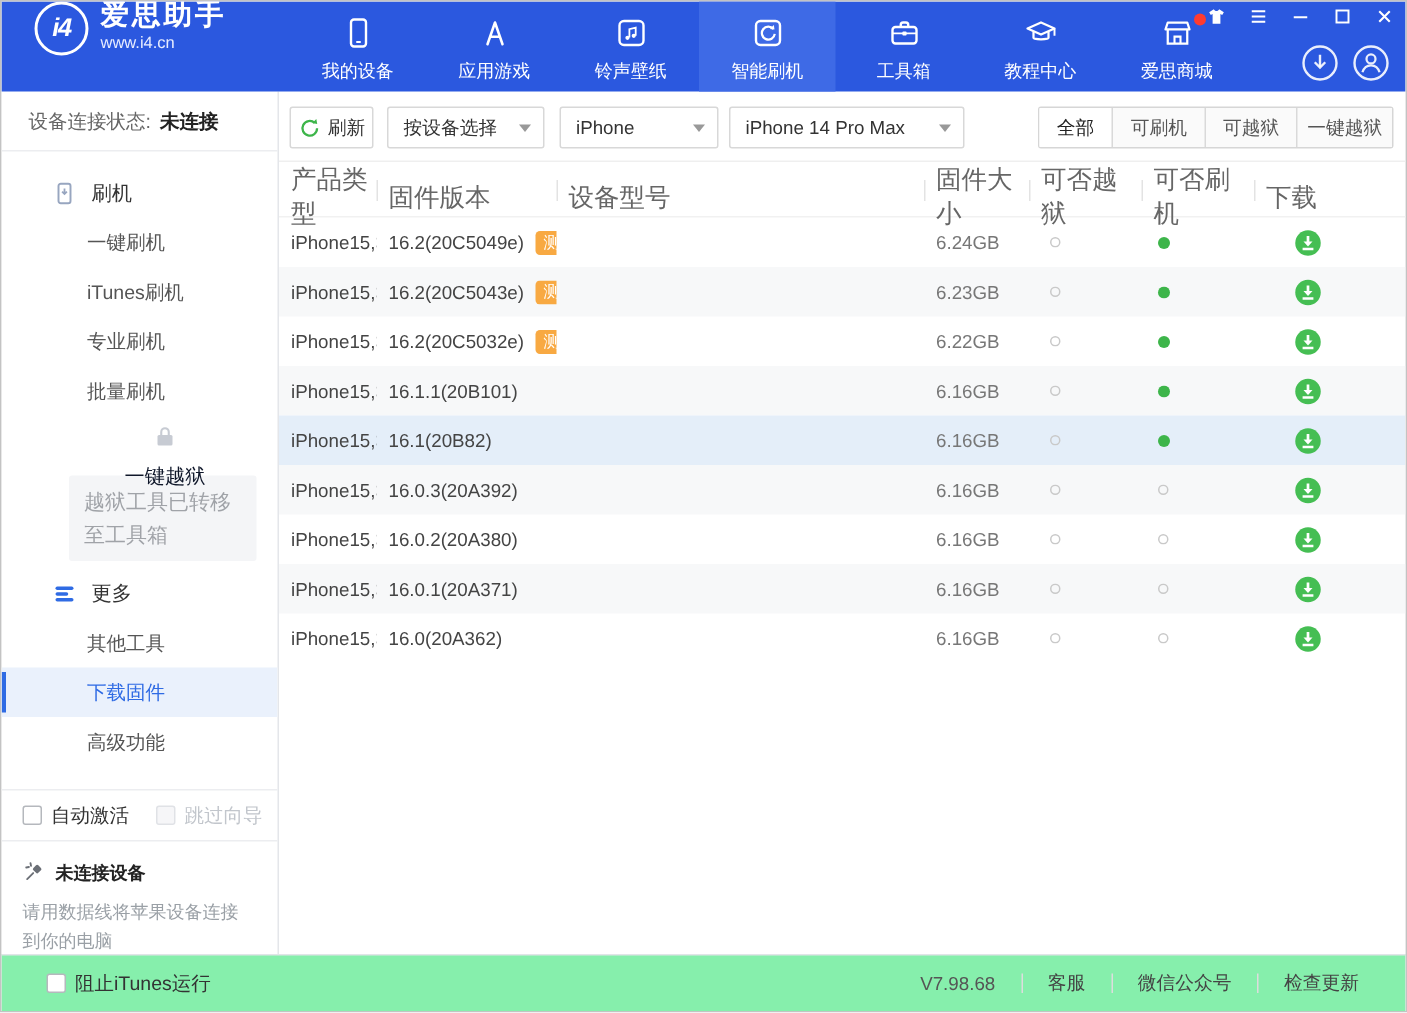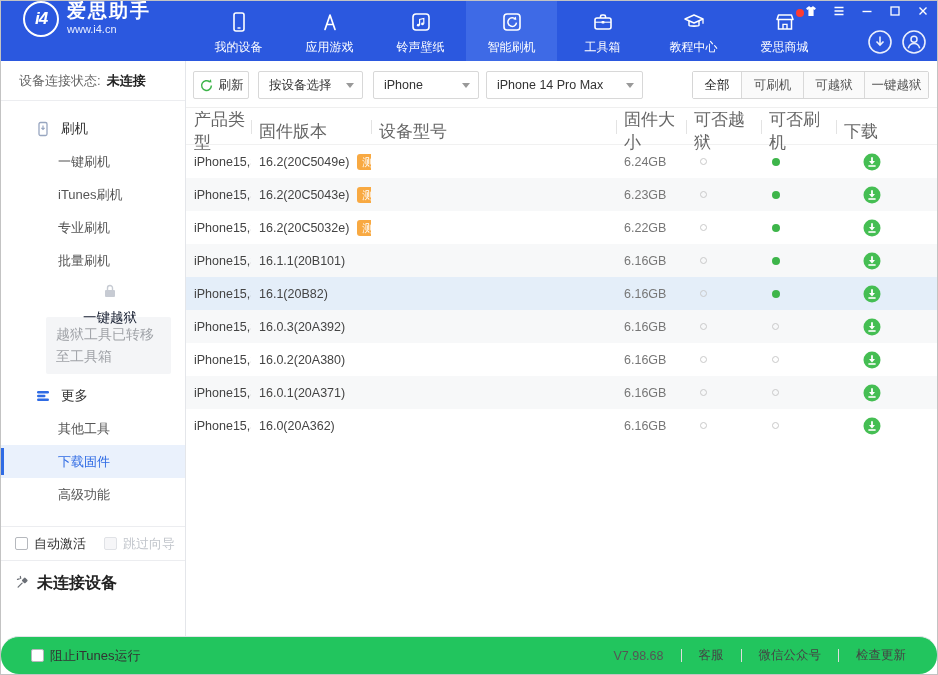--- a/index.html
+++ b/index.html
@@ -43,7 +43,7 @@
   .cb { width:13px; height:13px; border:1px solid #b5b8bd; border-radius:2px; background:#fff; display:inline-block; }
   .check-row.disabled .cb { border-color:#e0e2e6; background:#f6f6f8; }
   .device-panel { flex:none; height:76px; border-top:1px solid #ecedf0; padding:12px 16px 0 14px; }
-  .dp-title { display:flex; align-items:center; gap:6px; font-size:16px; font-weight:bold; color:#222; }
+  .dp-title { display:flex; align-items:center; gap:6px; font-size:12px; font-weight:bold; color:#222; }
   .dp-desc { margin-top:7px; font-size:12px; color:#9aa0a6; line-height:1.6; }
 
   

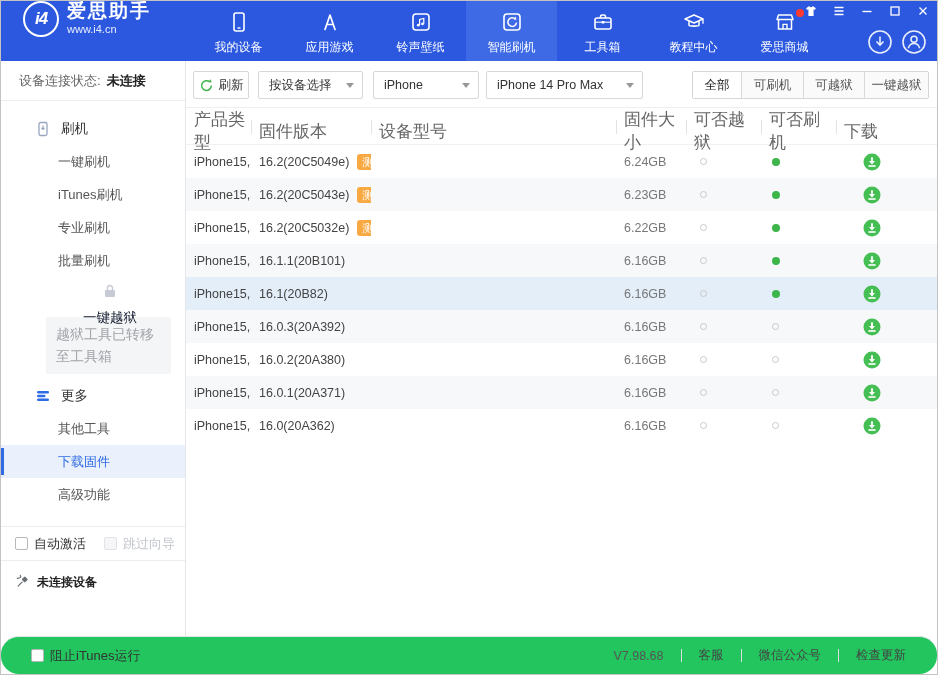--- a/index.html
+++ b/index.html
@@ -273,6 +273,7 @@
               </svg></span>
           <span>未连接设备</span>
         </div>
+        <div class="dp-desc">请用数据线将苹果设备连接到你的电脑</div>
       </div>
     </div>
 

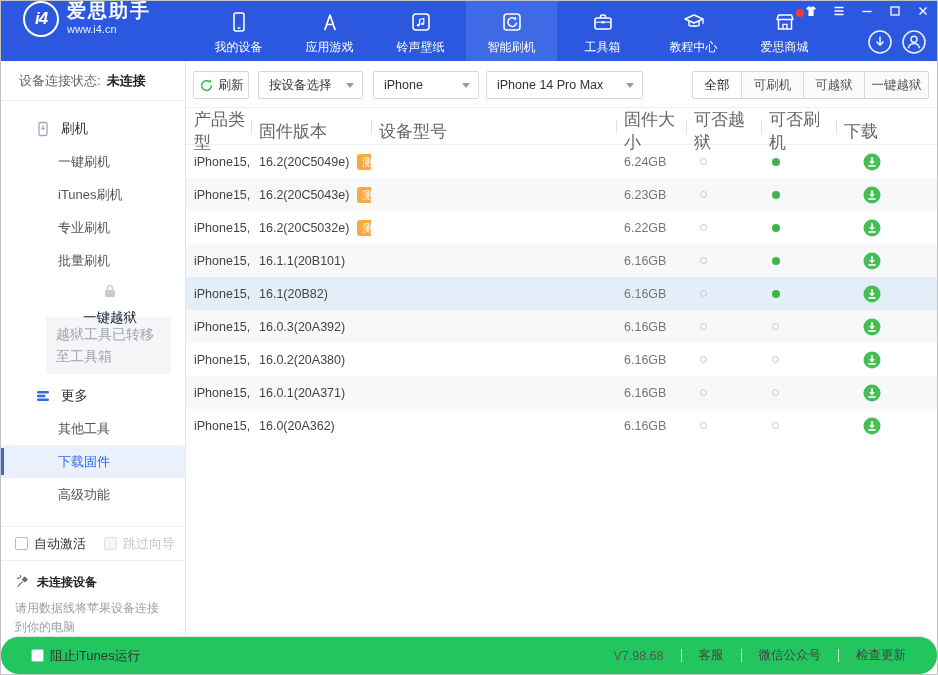--- a/index.html
+++ b/index.html
@@ -81,7 +81,7 @@
   .dl-btn { width:18px; height:18px; display:inline-flex; cursor:pointer; }
 
   
-  .footer { height:38px; flex:none; border-top:1px solid #e2e4e8; display:flex; align-items:center; padding:0 14px 0 30px; background:#22c55e;border-radius:18px; }
+  .footer { height:38px; flex:none; border-top:1px solid #e2e4e8; display:flex; align-items:center; padding:0 14px 0 30px; background:#86efac; }
   .footer .check-row { font-size:13px; }
   .footer-right { margin-left:auto; display:flex; align-items:center; font-size:12.5px; color:#444; }
   .footer-right .fi { padding:0 17px; cursor:pointer; }

